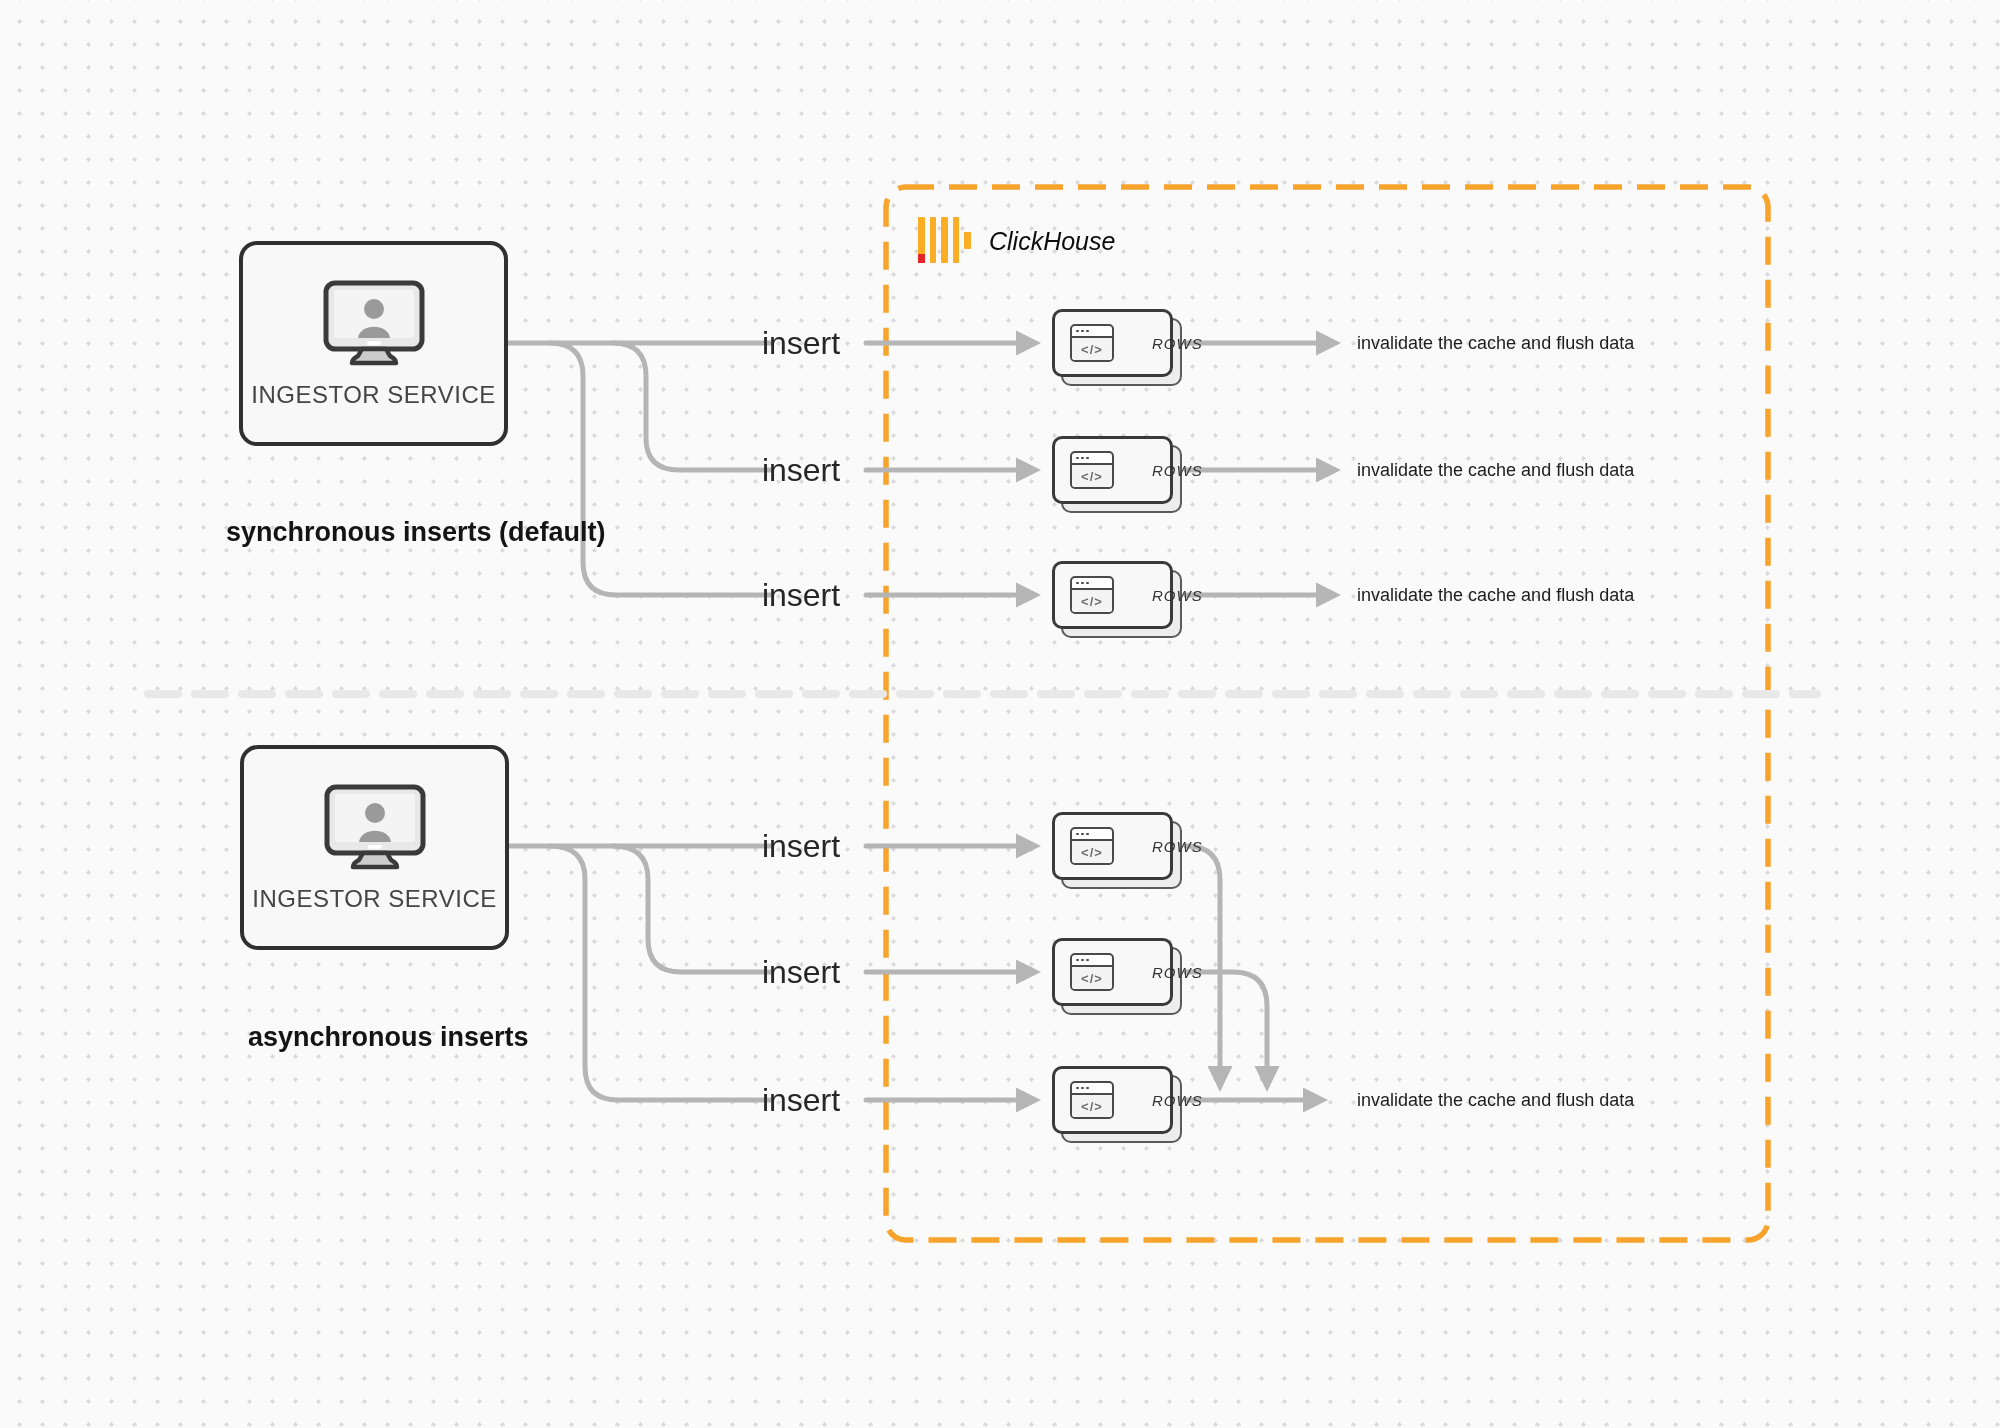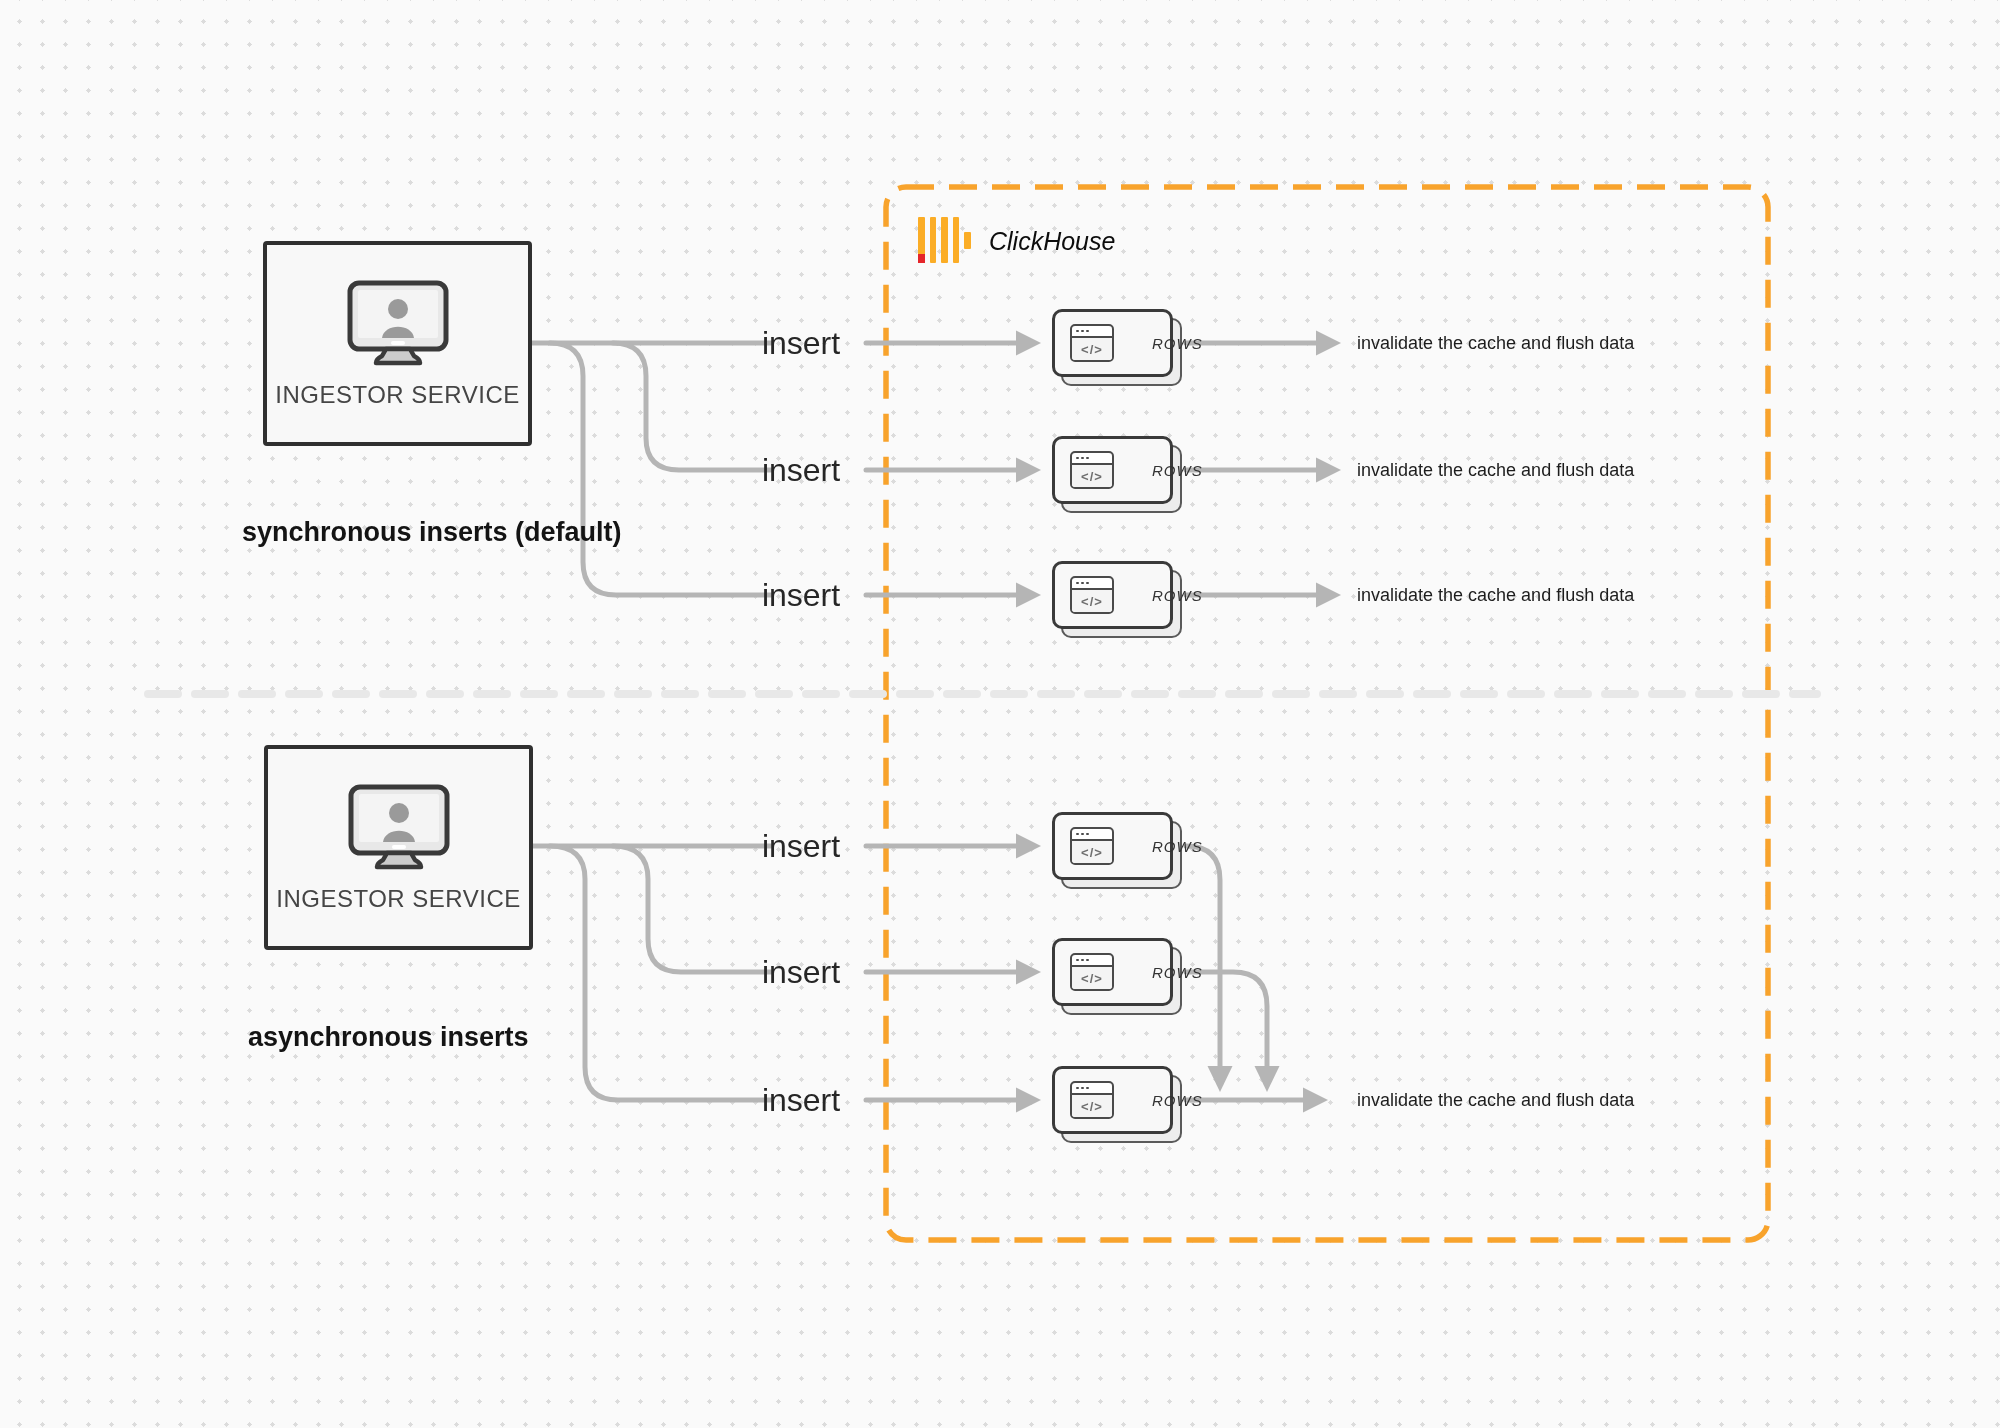--- a/index.html
+++ b/index.html
@@ -21,9 +21,9 @@
   
   .ingestor{
     position:absolute;width:269px;height:205px;box-sizing:border-box;
-    background:#f8f8f8;border:4px solid #303030;border-radius:4px;
+    background:#f8f8f8;border:4px solid #303030;border-radius:18px;
     display:flex;flex-direction:column;align-items:center;justify-content:center;
-    gap:12px;z-index:2;margin-left:24px;
+    gap:12px;z-index:2;
   }
   .ingestor .label{
     font-size:24px;color:#454545;letter-spacing:0.5px;white-space:nowrap;

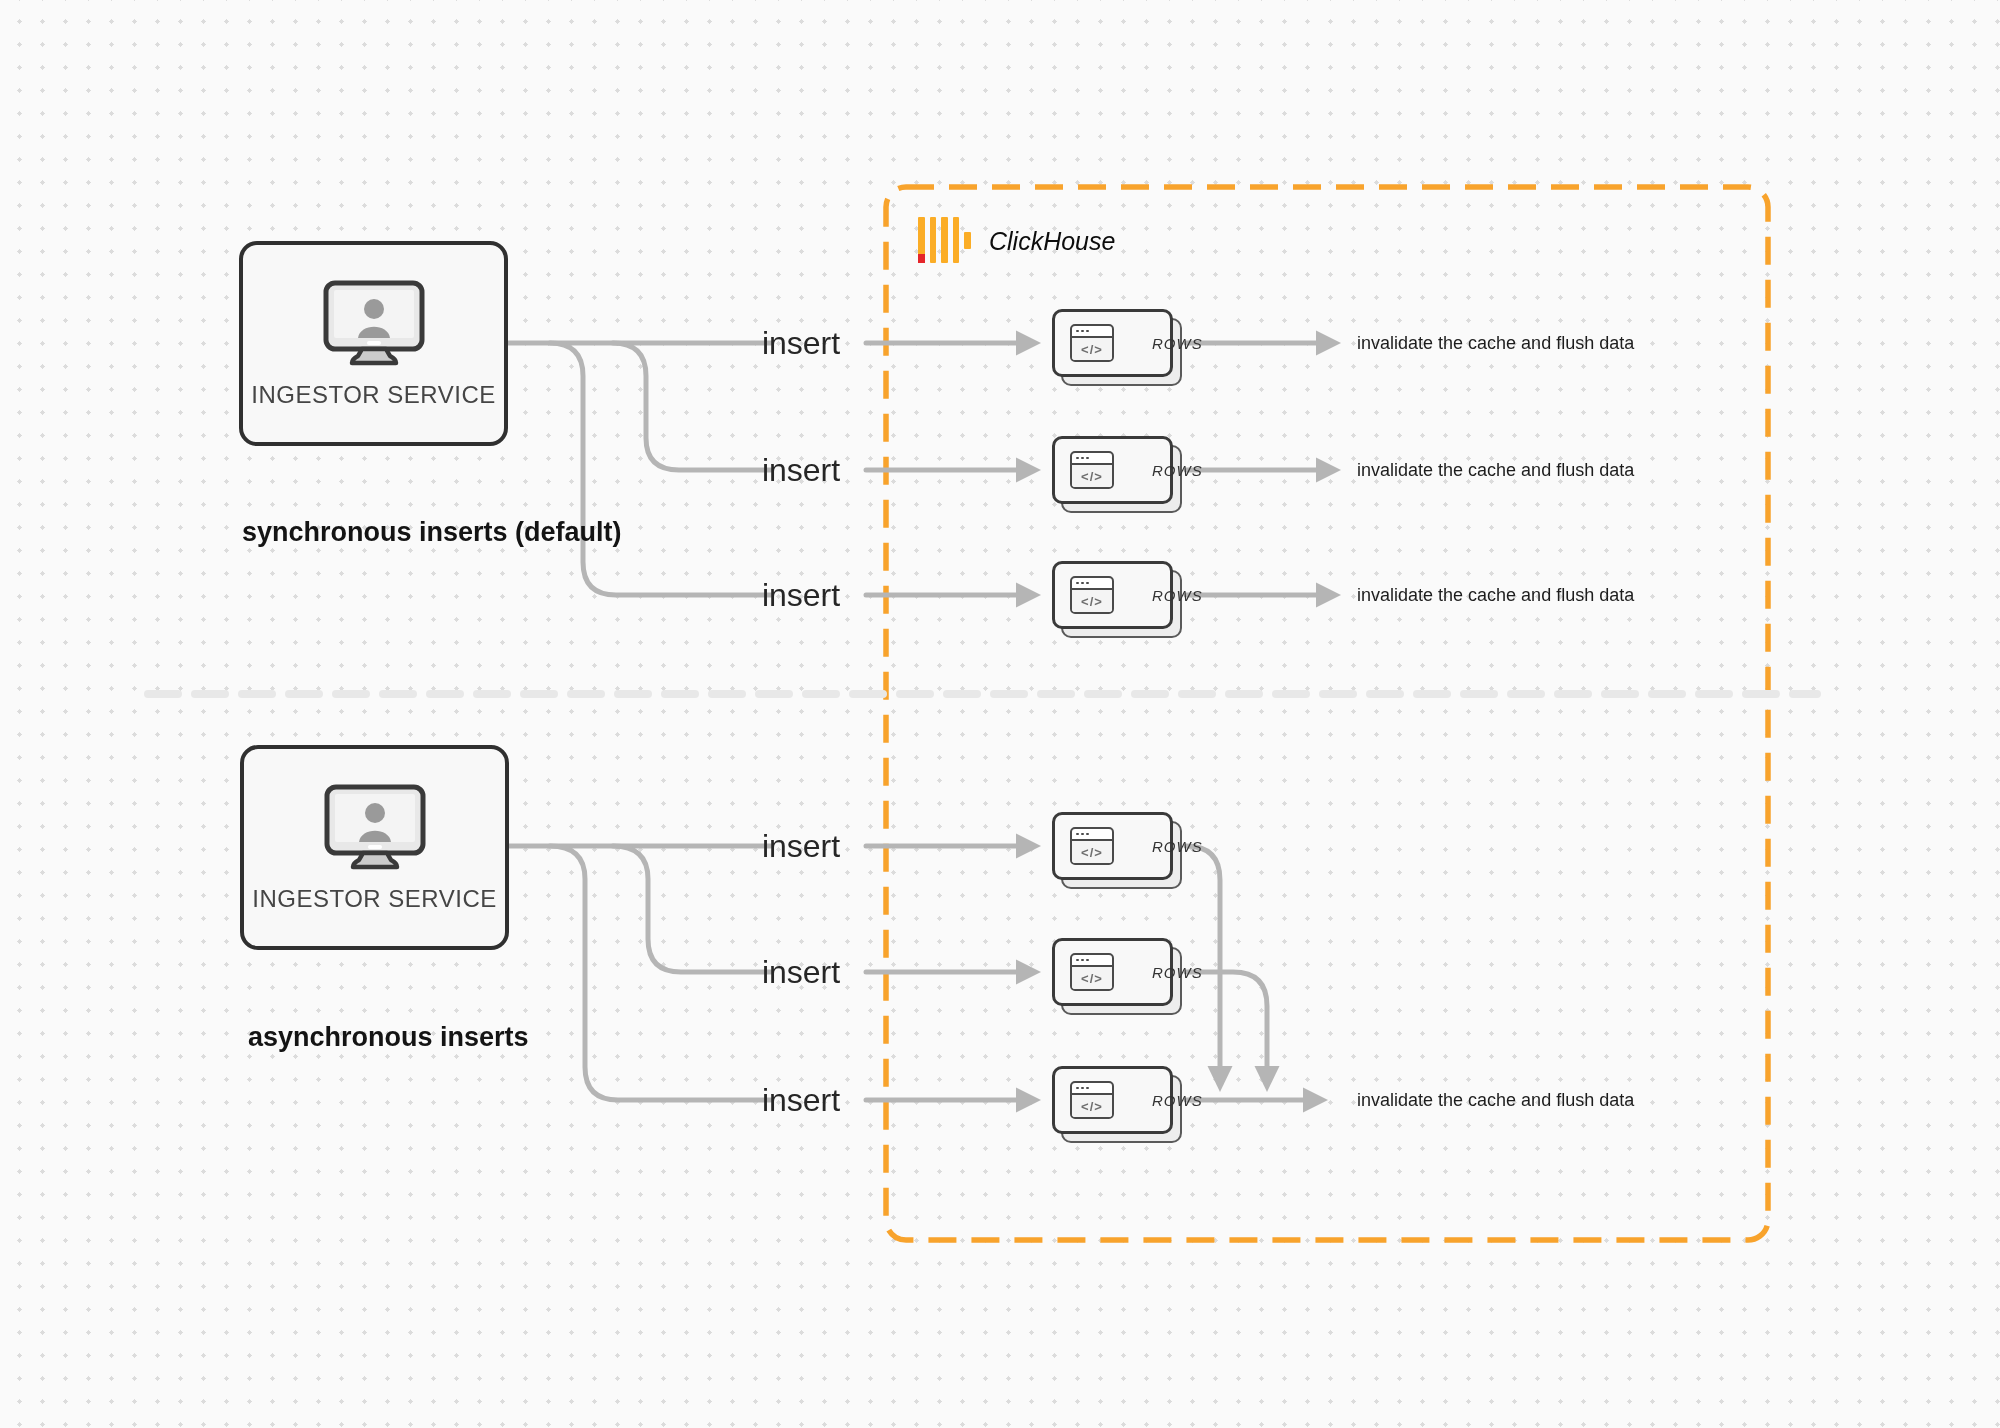--- a/index.html
+++ b/index.html
@@ -160,7 +160,7 @@
     </svg>
     <div class="label">INGESTOR SERVICE</div>
   </div>
-  <div class="caption" style="left:242px;top:532px;">synchronous inserts (default)</div>
+  <div class="caption" style="left:226px;top:532px;">synchronous inserts (default)</div>
 
   <div class="ingestor" style="left:240px;top:745px;">
     <svg width="104" height="90" viewBox="0 0 104 90">

